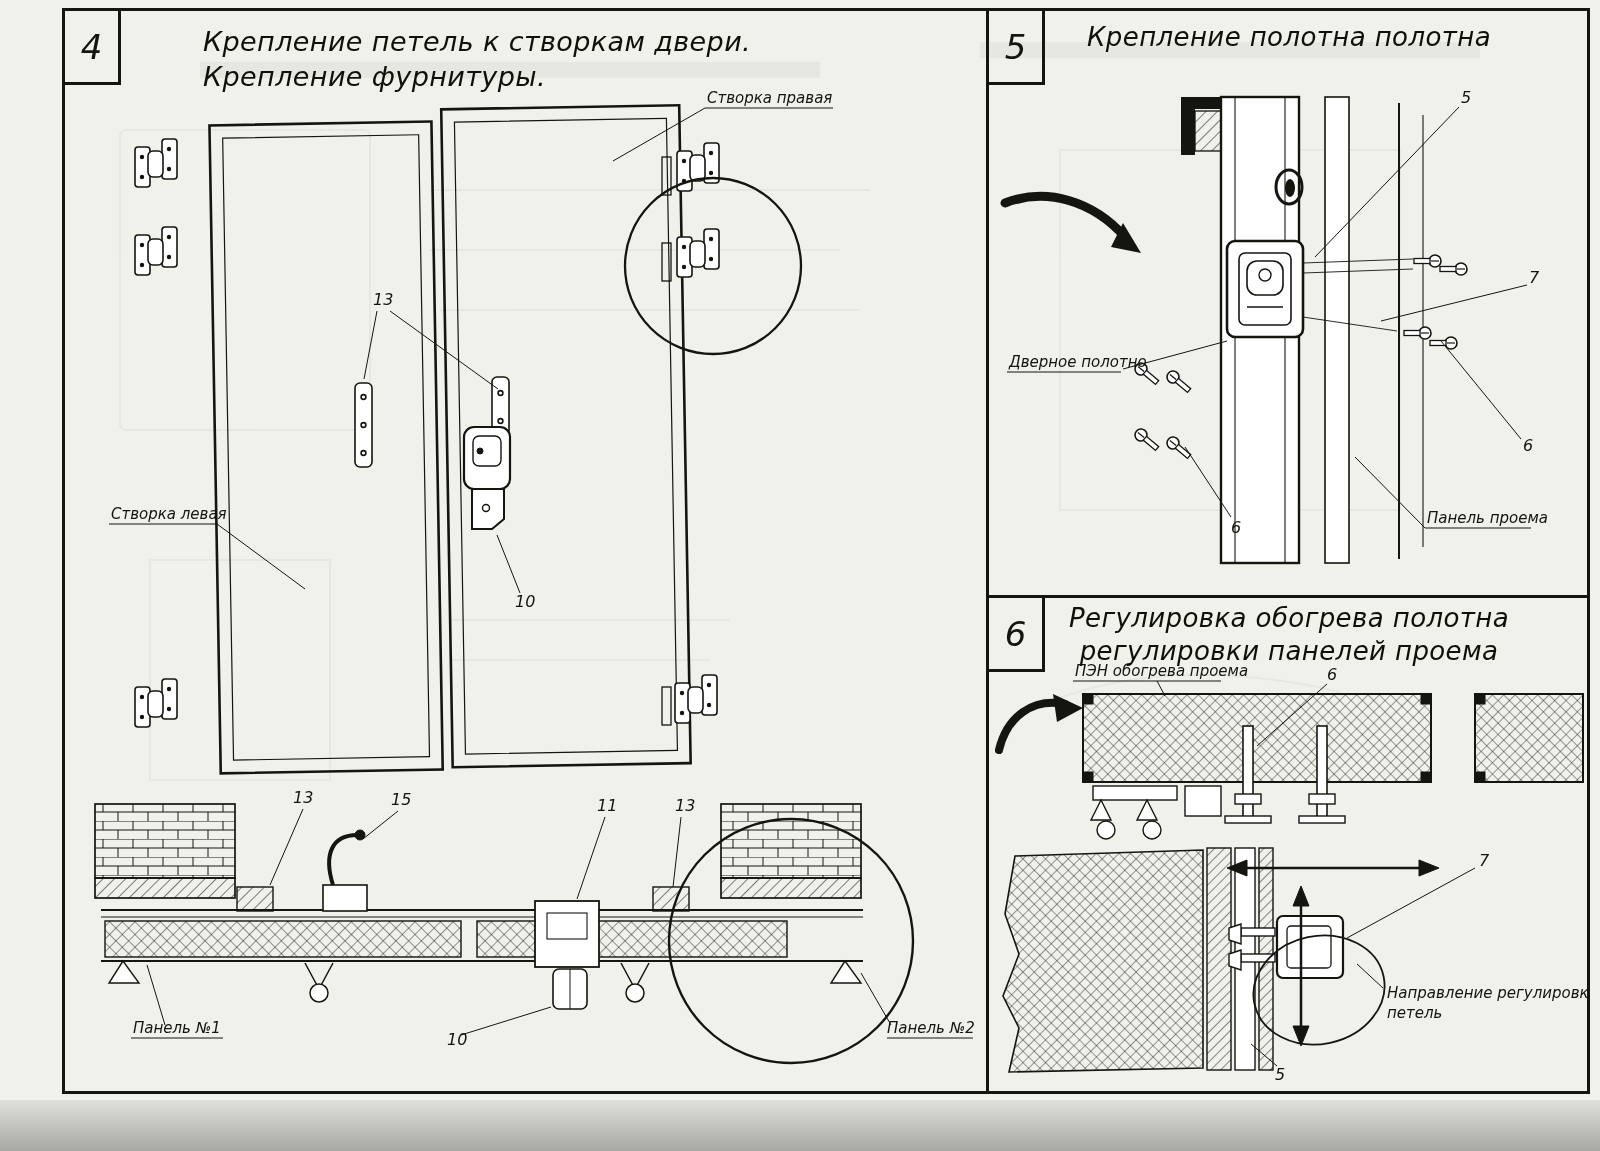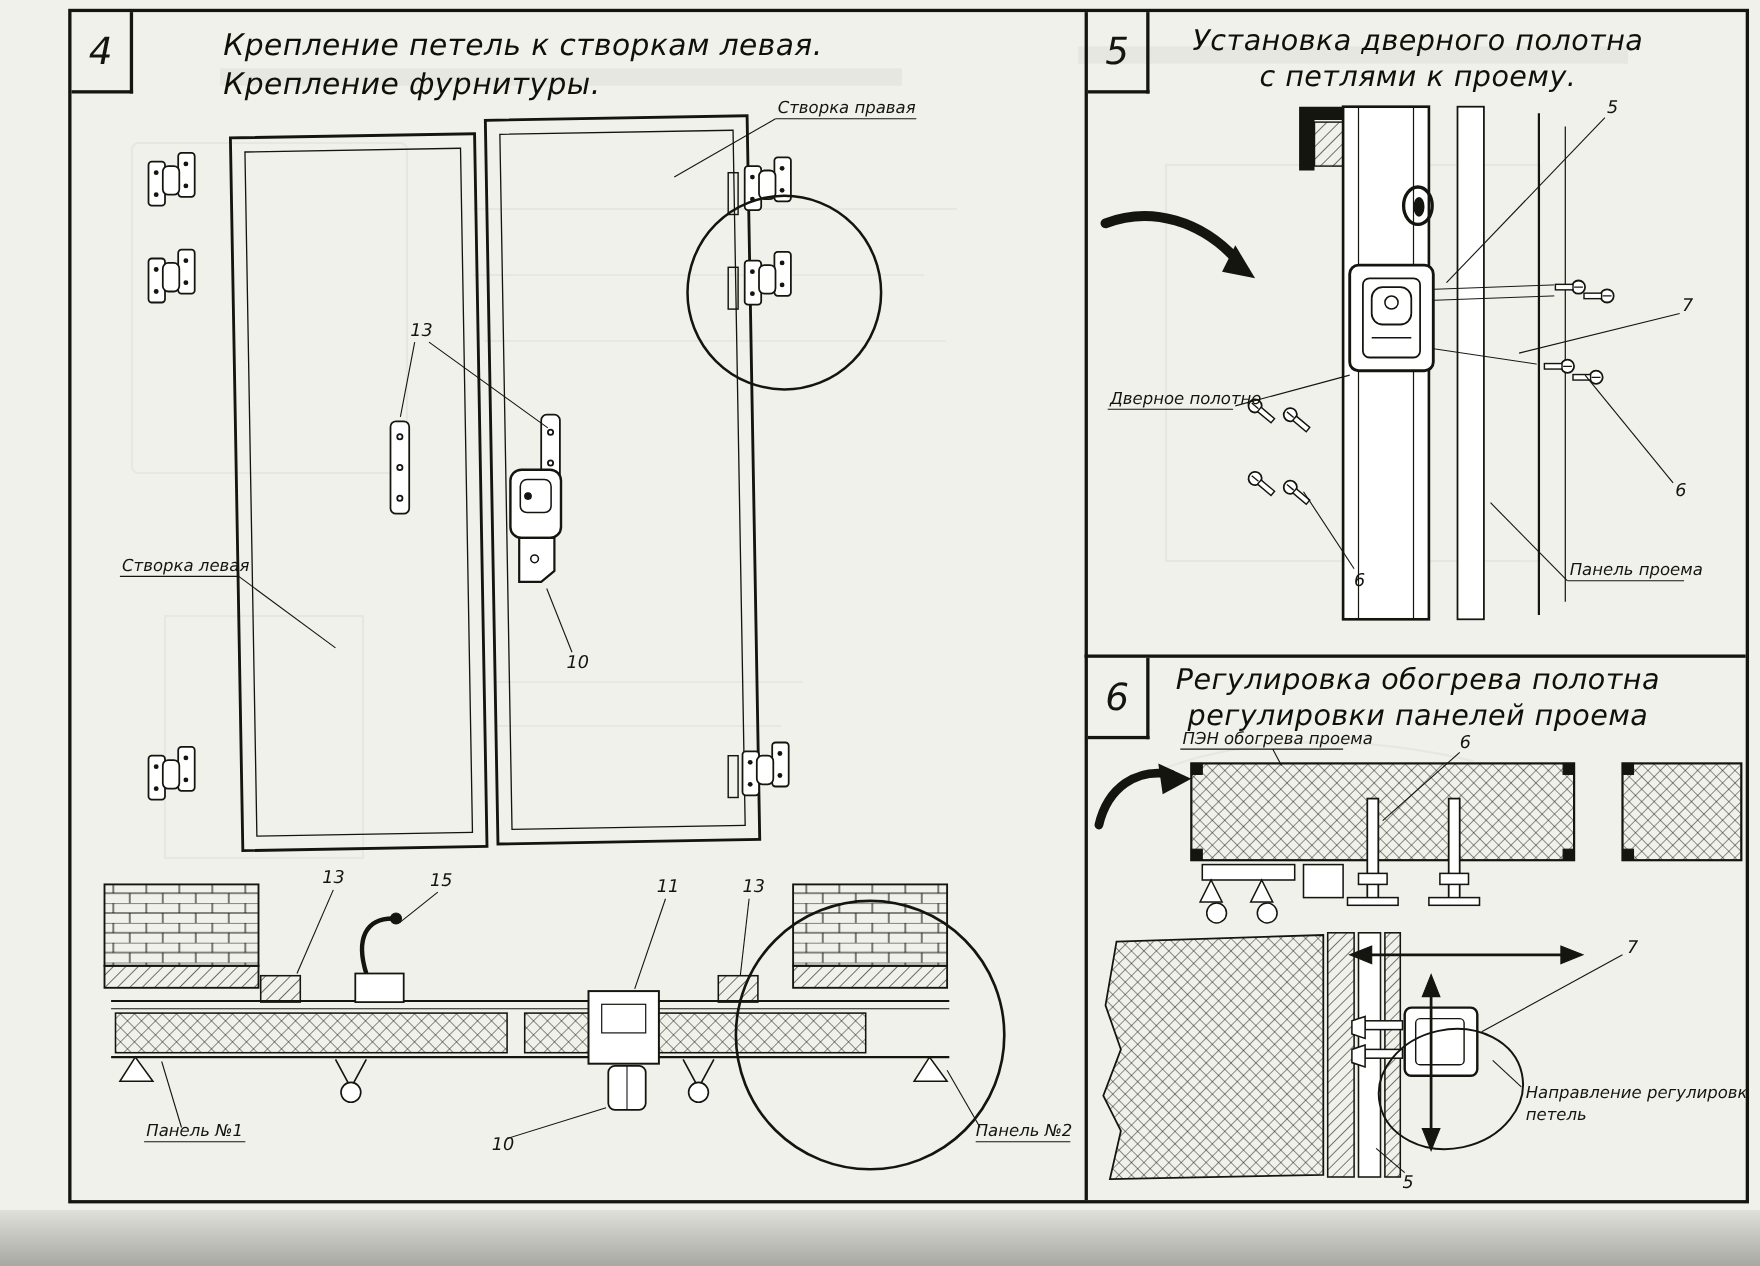--- a/index.html
+++ b/index.html
@@ -190,7 +190,7 @@
         <span>4</span>
       </div>
       <div class="title" style="left:138px;top:14px">
-        <div>Крепление петель к створкам левая.</div>
+        <div>Крепление петель к створкам двери.</div>
         <div>Крепление фурнитуры.</div>
       </div>
     </div>

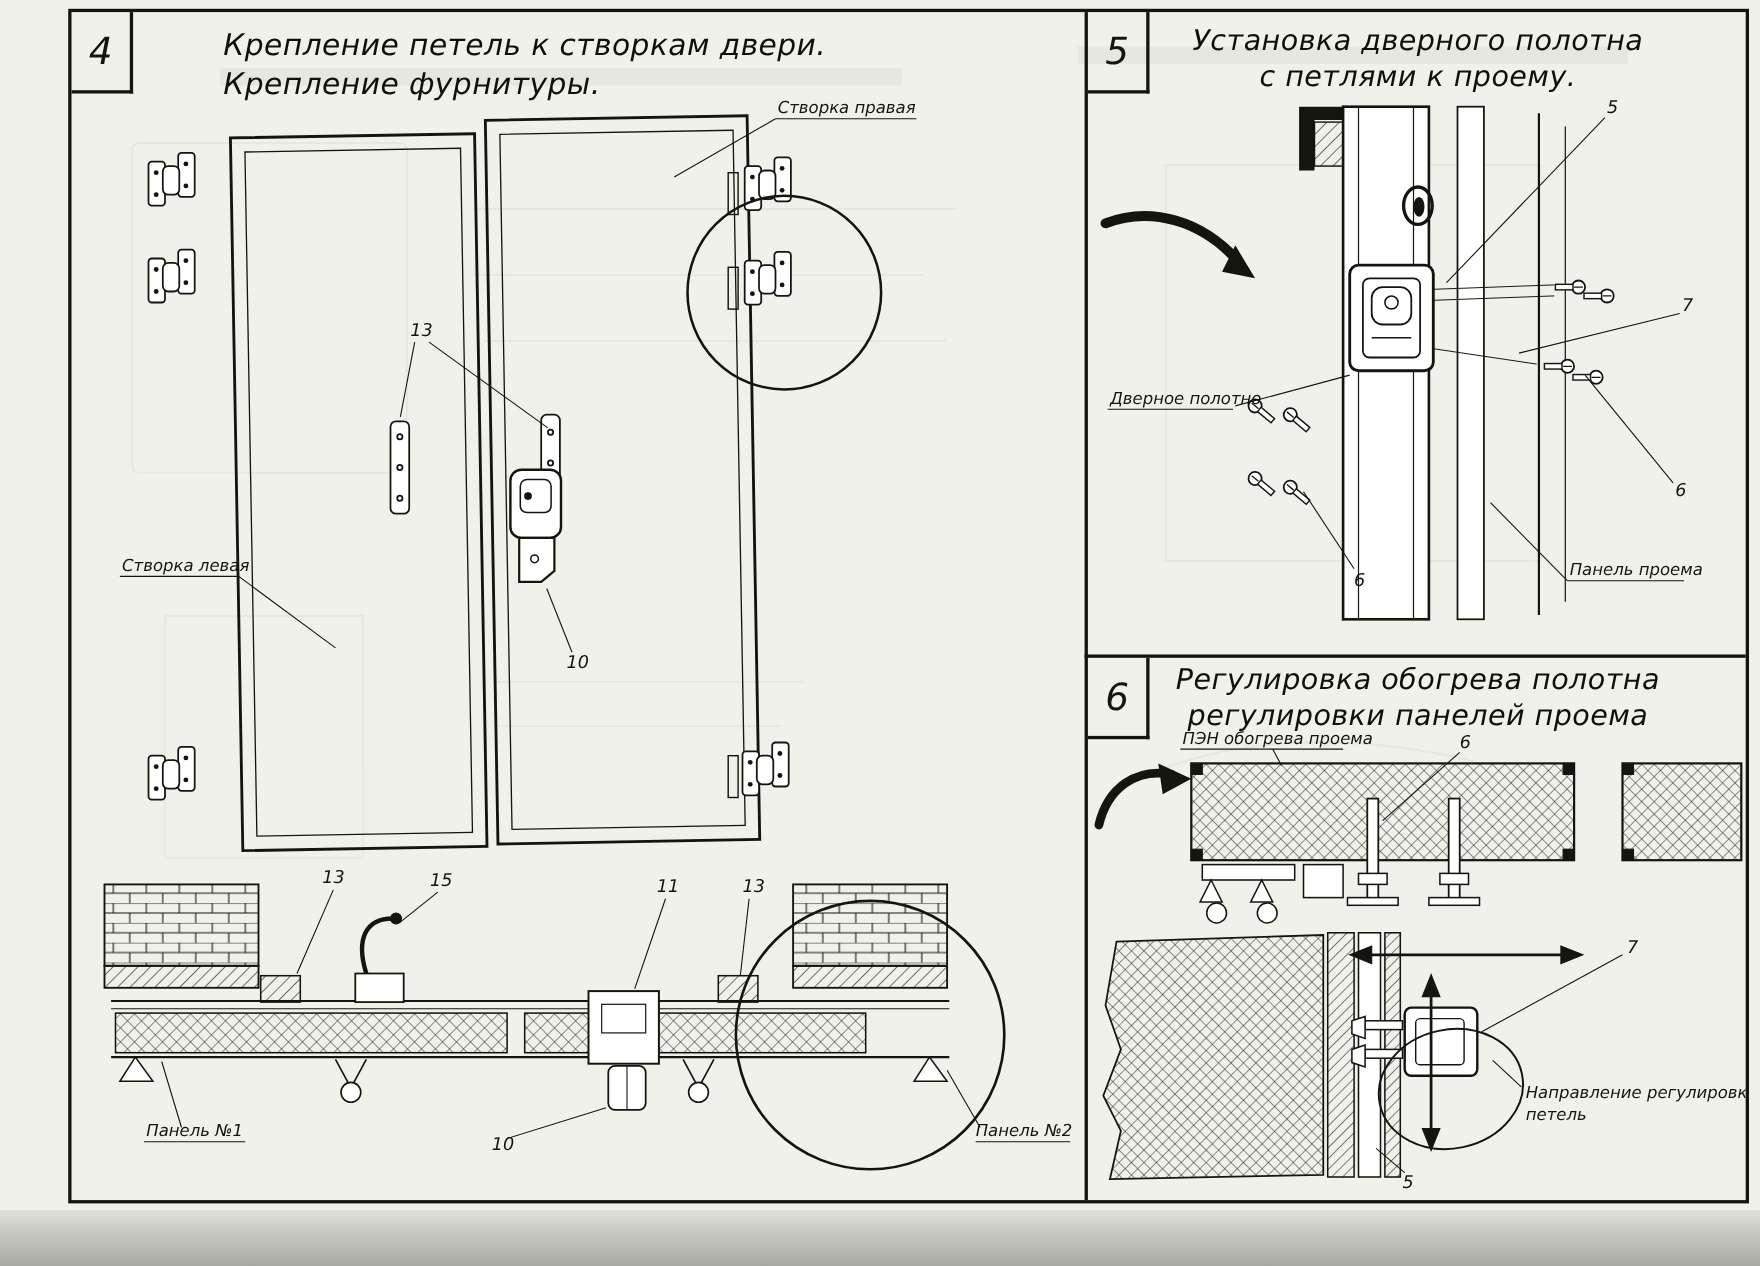--- a/index.html
+++ b/index.html
@@ -275,7 +275,7 @@
         <span>5</span>
       </div>
       <div class="title center" style="left:70px;top:10px;width:460px;font-size:26px">
-        <div>Установка дверного полотна</div>
+        <div>Крепление полотна полотна</div>
         <div>с петлями к проему.</div>
       </div>
     </div>

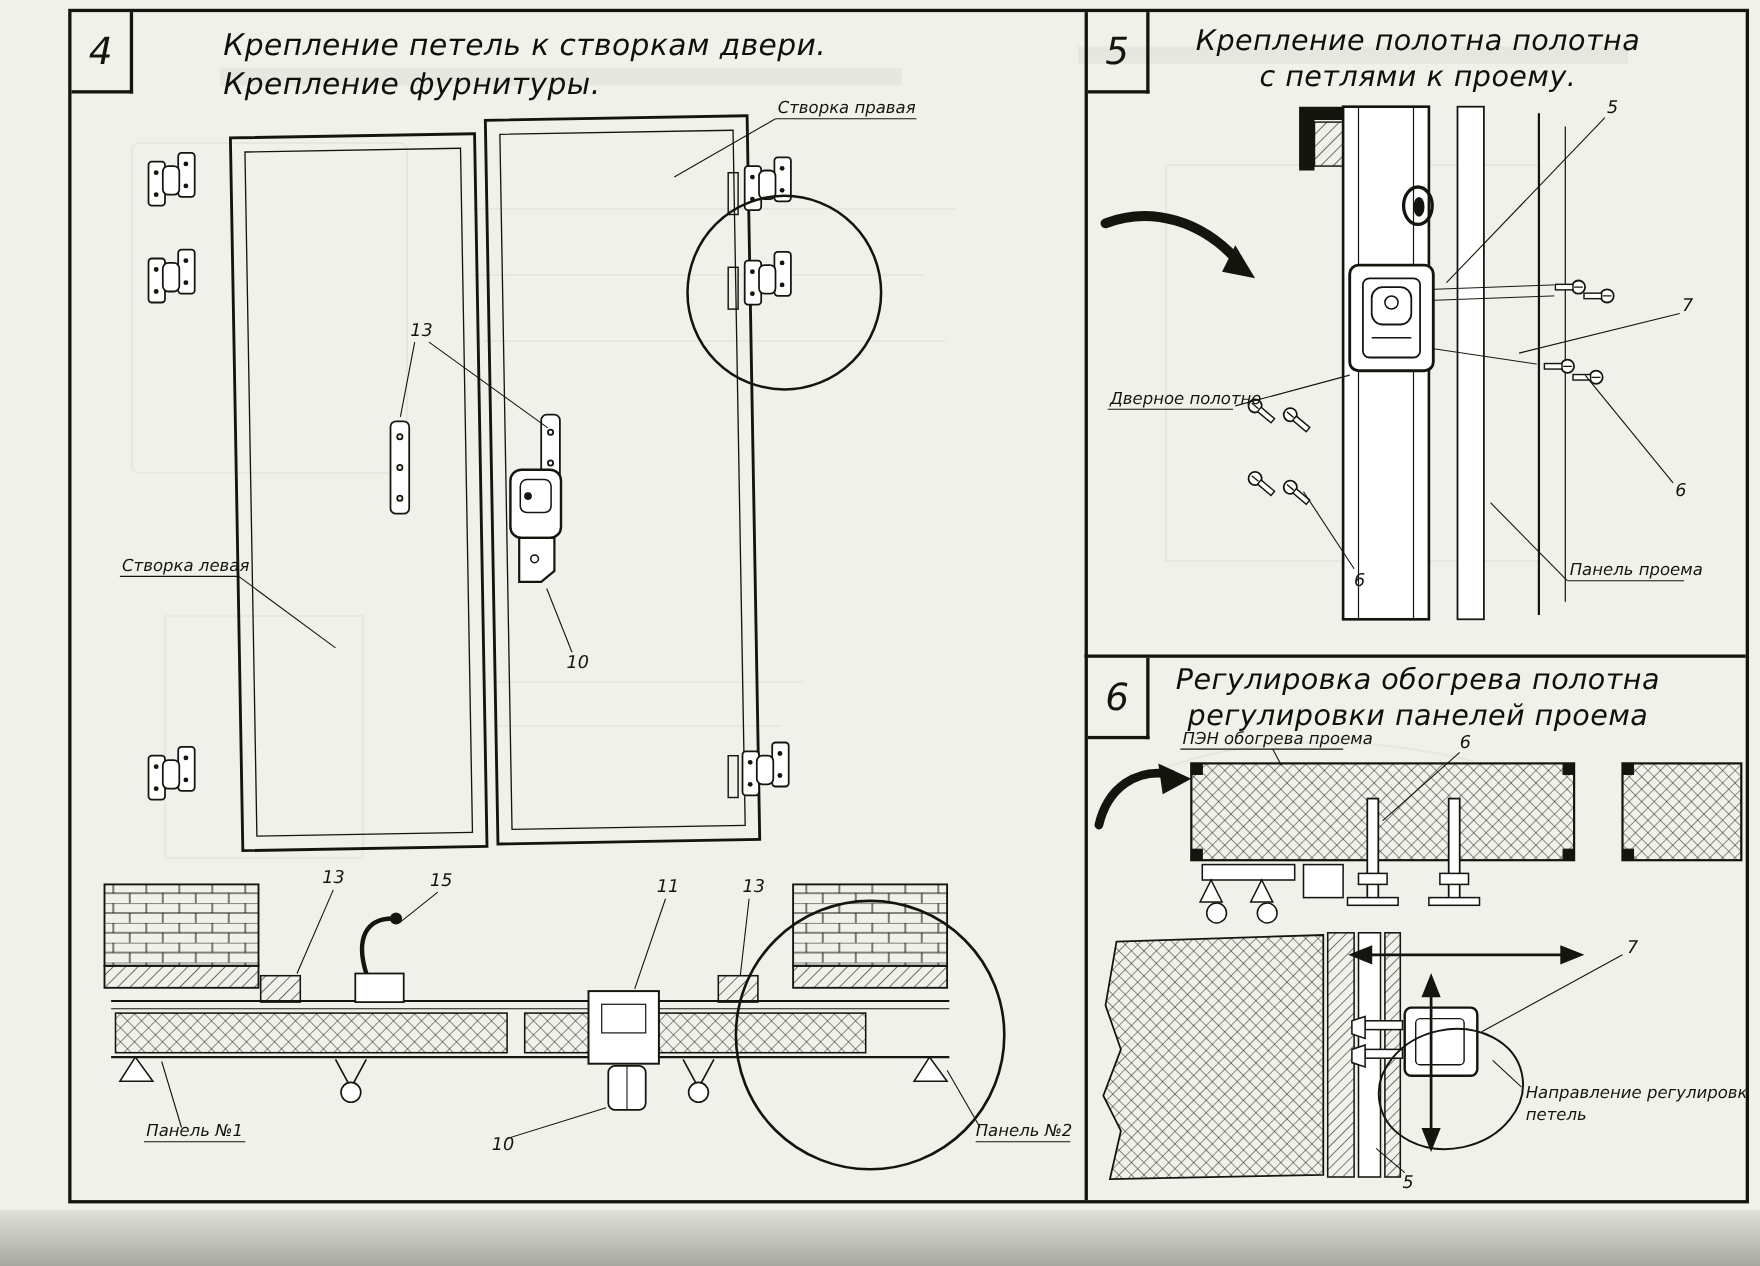--- a/index.html
+++ b/index.html
@@ -276,7 +276,6 @@
       </div>
       <div class="title center" style="left:70px;top:10px;width:460px;font-size:26px">
         <div>Крепление полотна полотна</div>
-        <div>с петлями к проему.</div>
       </div>
     </div>
 

